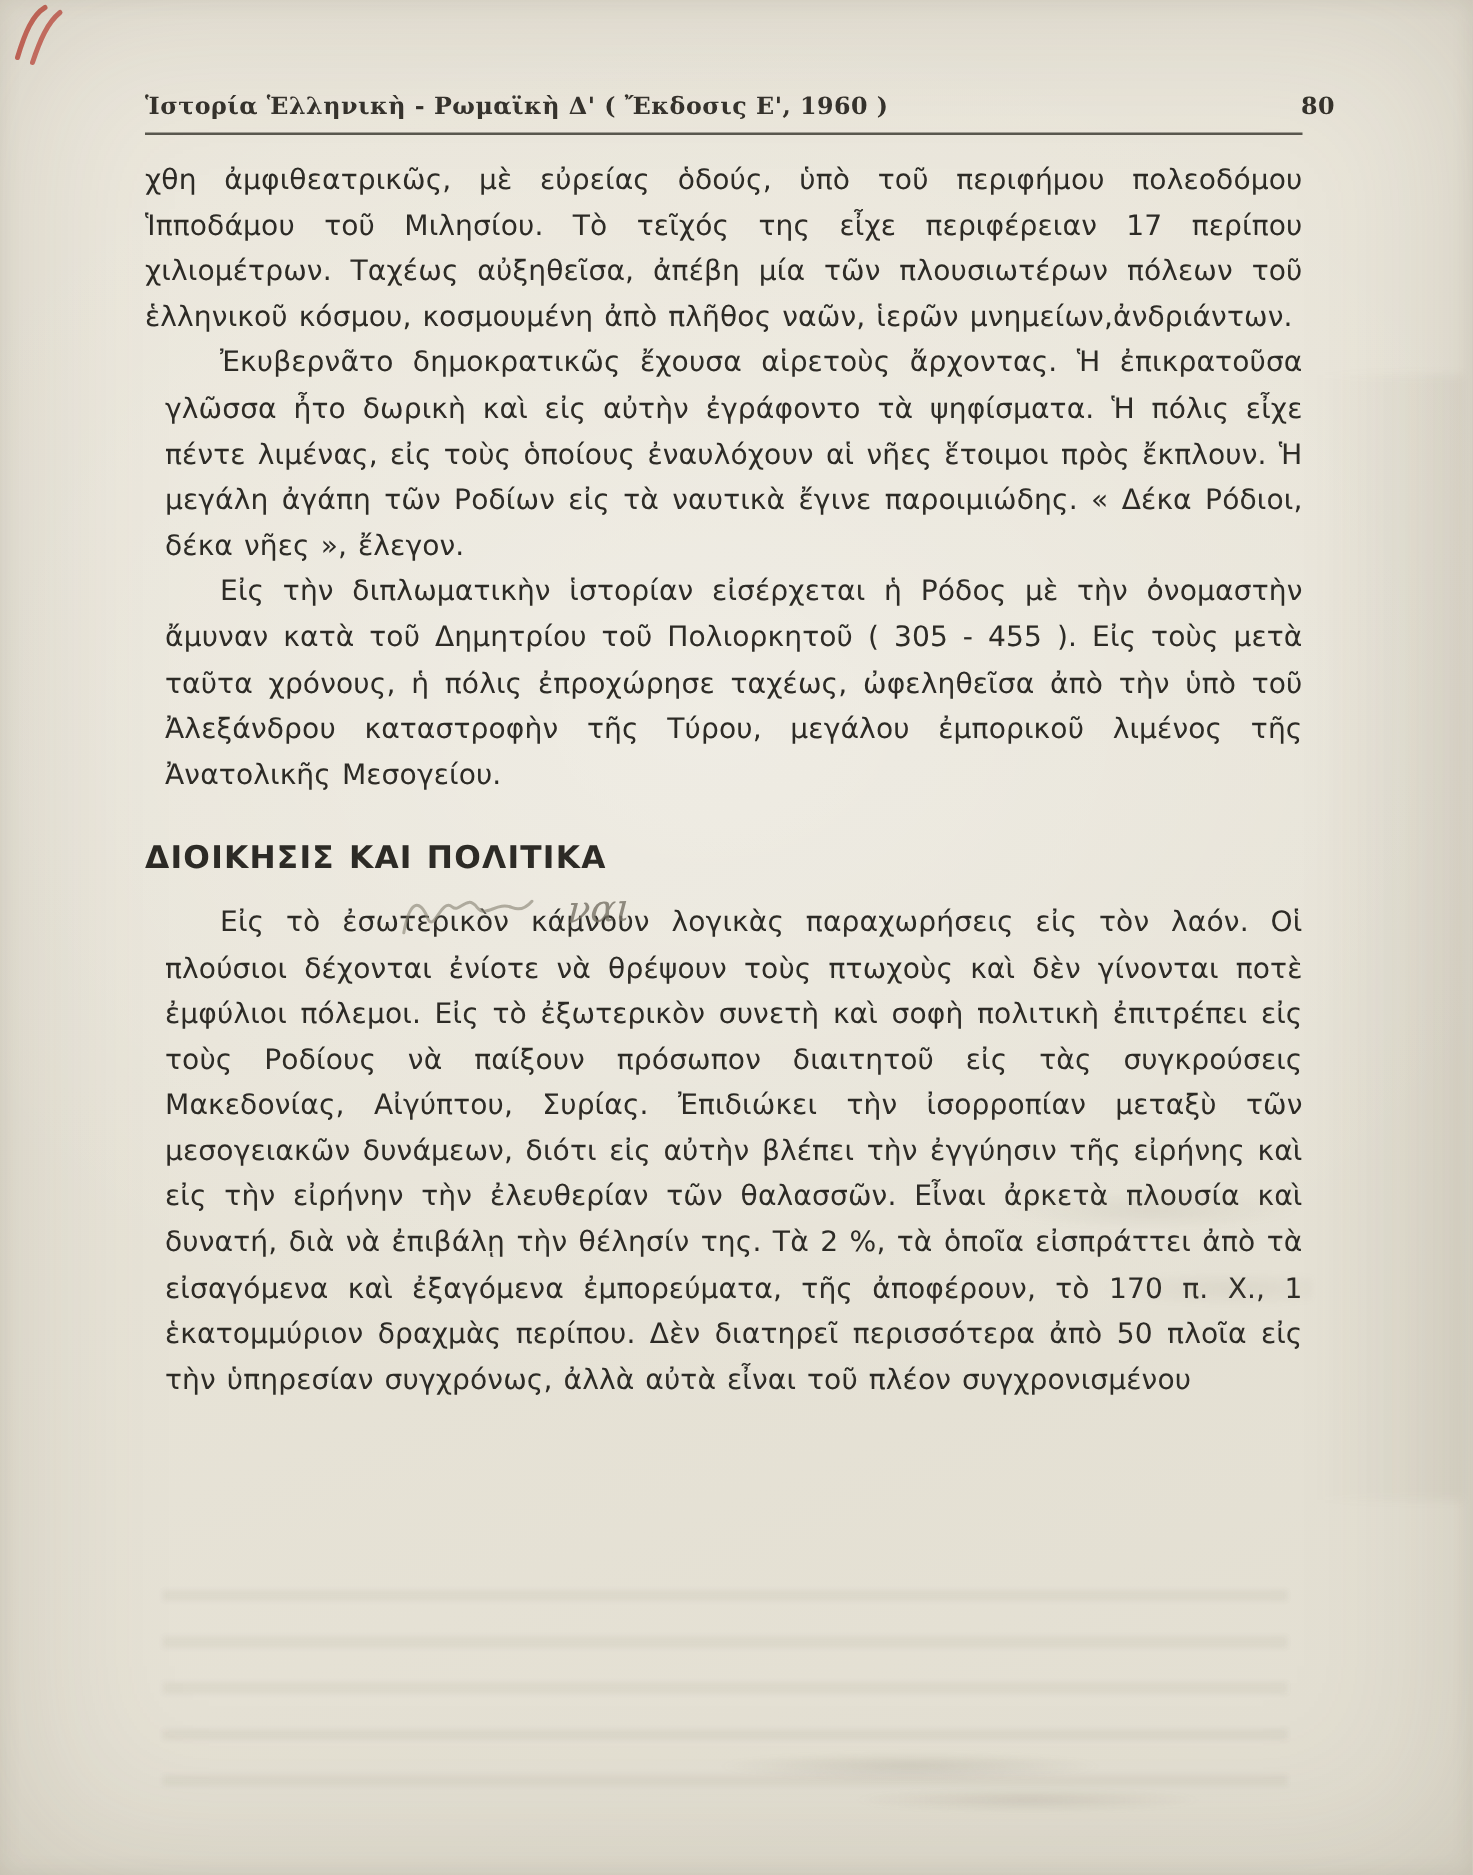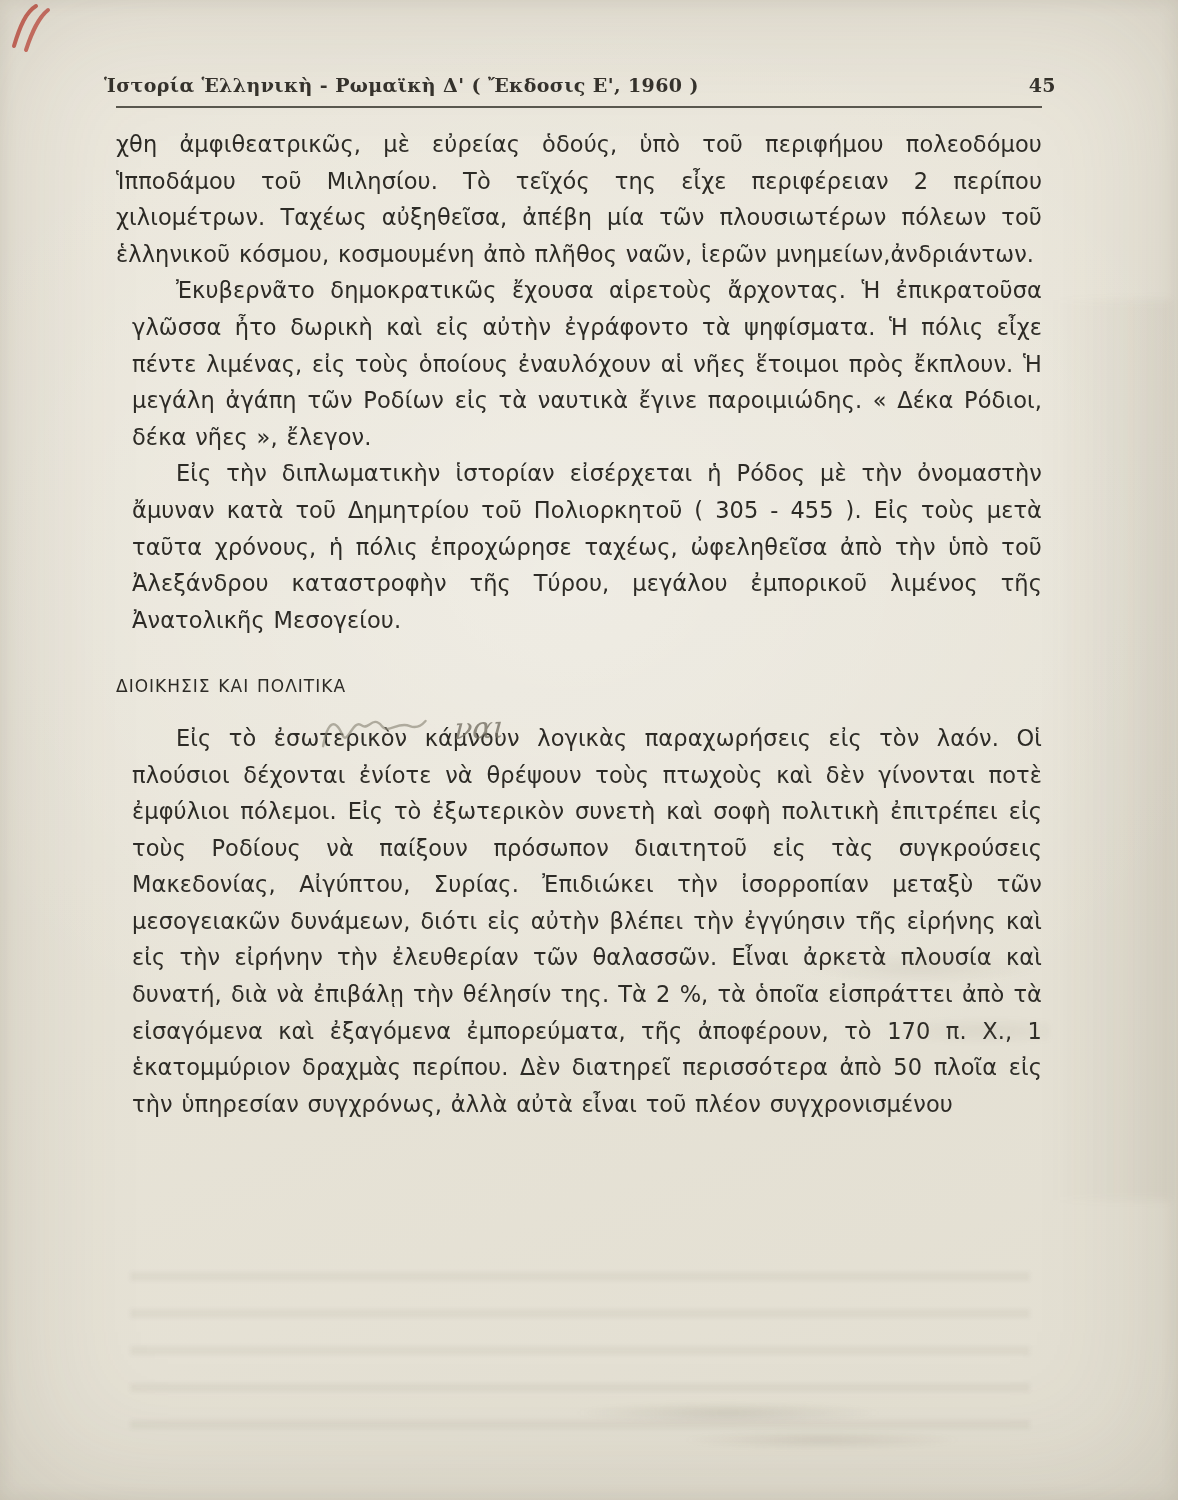--- a/index.html
+++ b/index.html
@@ -26,7 +26,7 @@
   
   .page-header {
     position: absolute;
-    left: 104px; top: 74px; width: 952px;
+    left: 116px; top: 74px; width: 952px;
     display: flex; justify-content: space-between; align-items: baseline;
     font-family: "DejaVu Serif", serif;
     font-weight: bold;

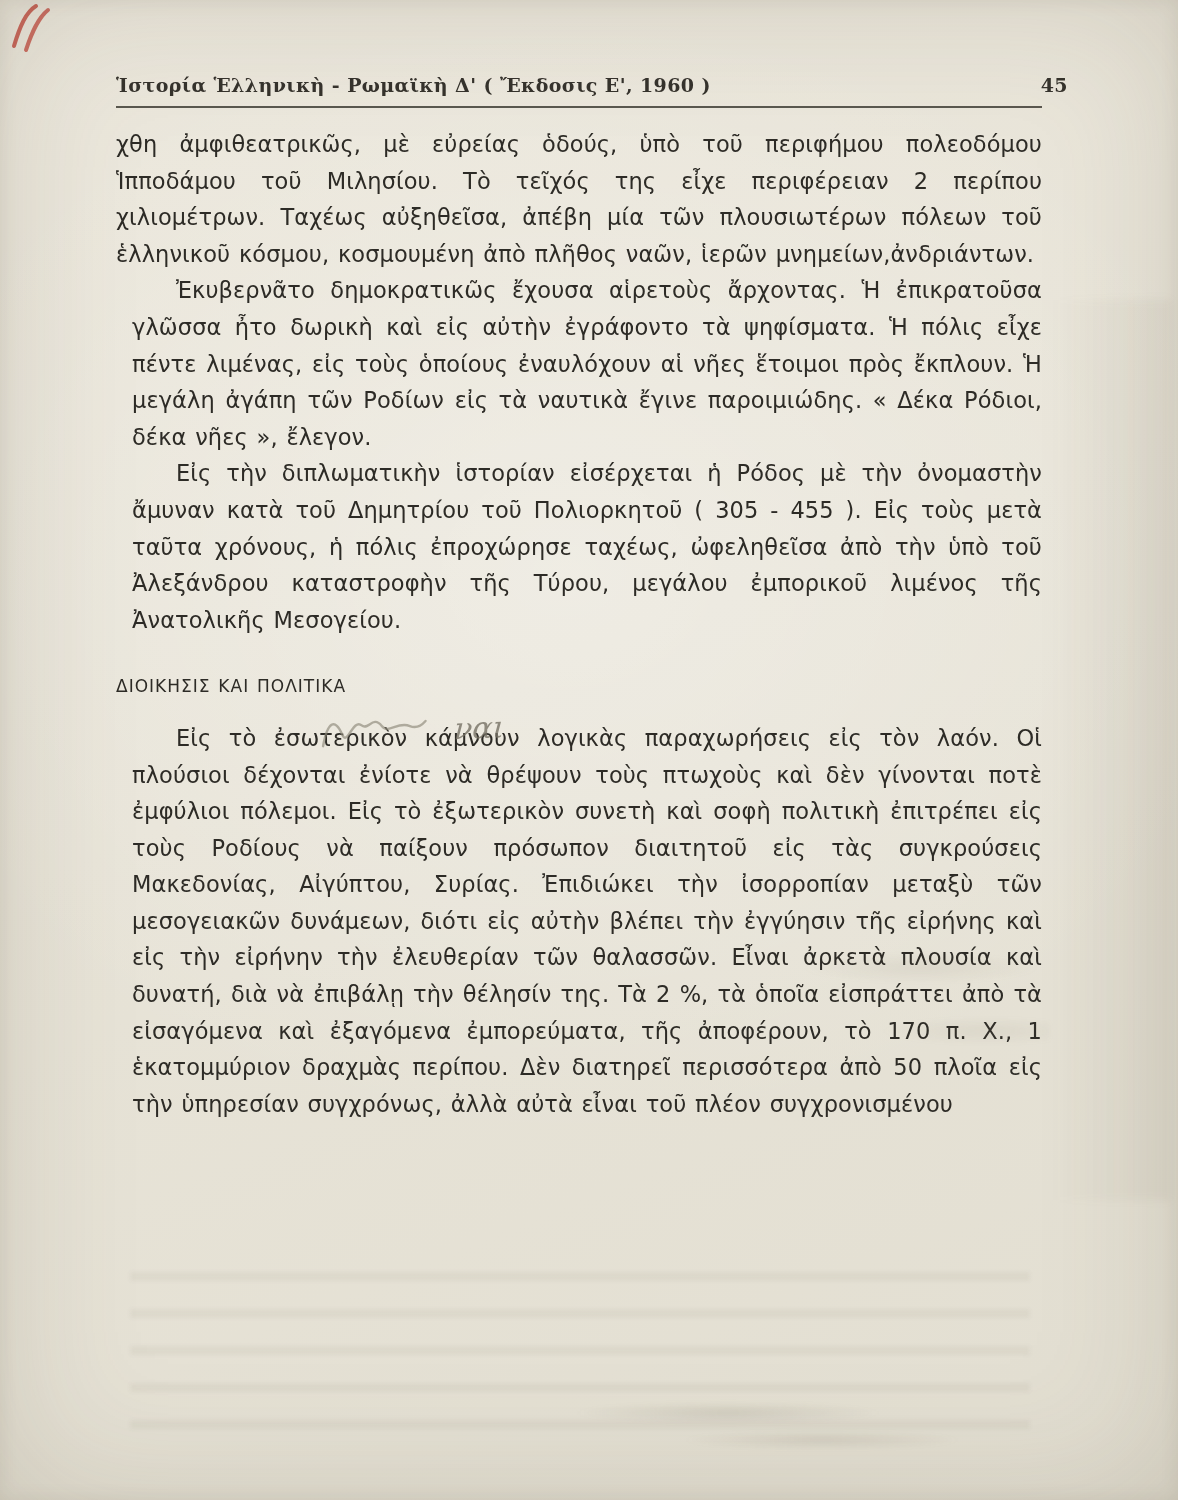--- a/index.html
+++ b/index.html
@@ -121,7 +121,7 @@
 
   <header class="page-header">
     <span>Ἱστορία Ἑλληνικὴ - Ρωμαϊκὴ Δ' ( Ἔκδοσις Ε', 1960 )</span>
-    <span>45</span>
+    <span>80</span>
   </header>
   <div class="header-rule"></div>
 

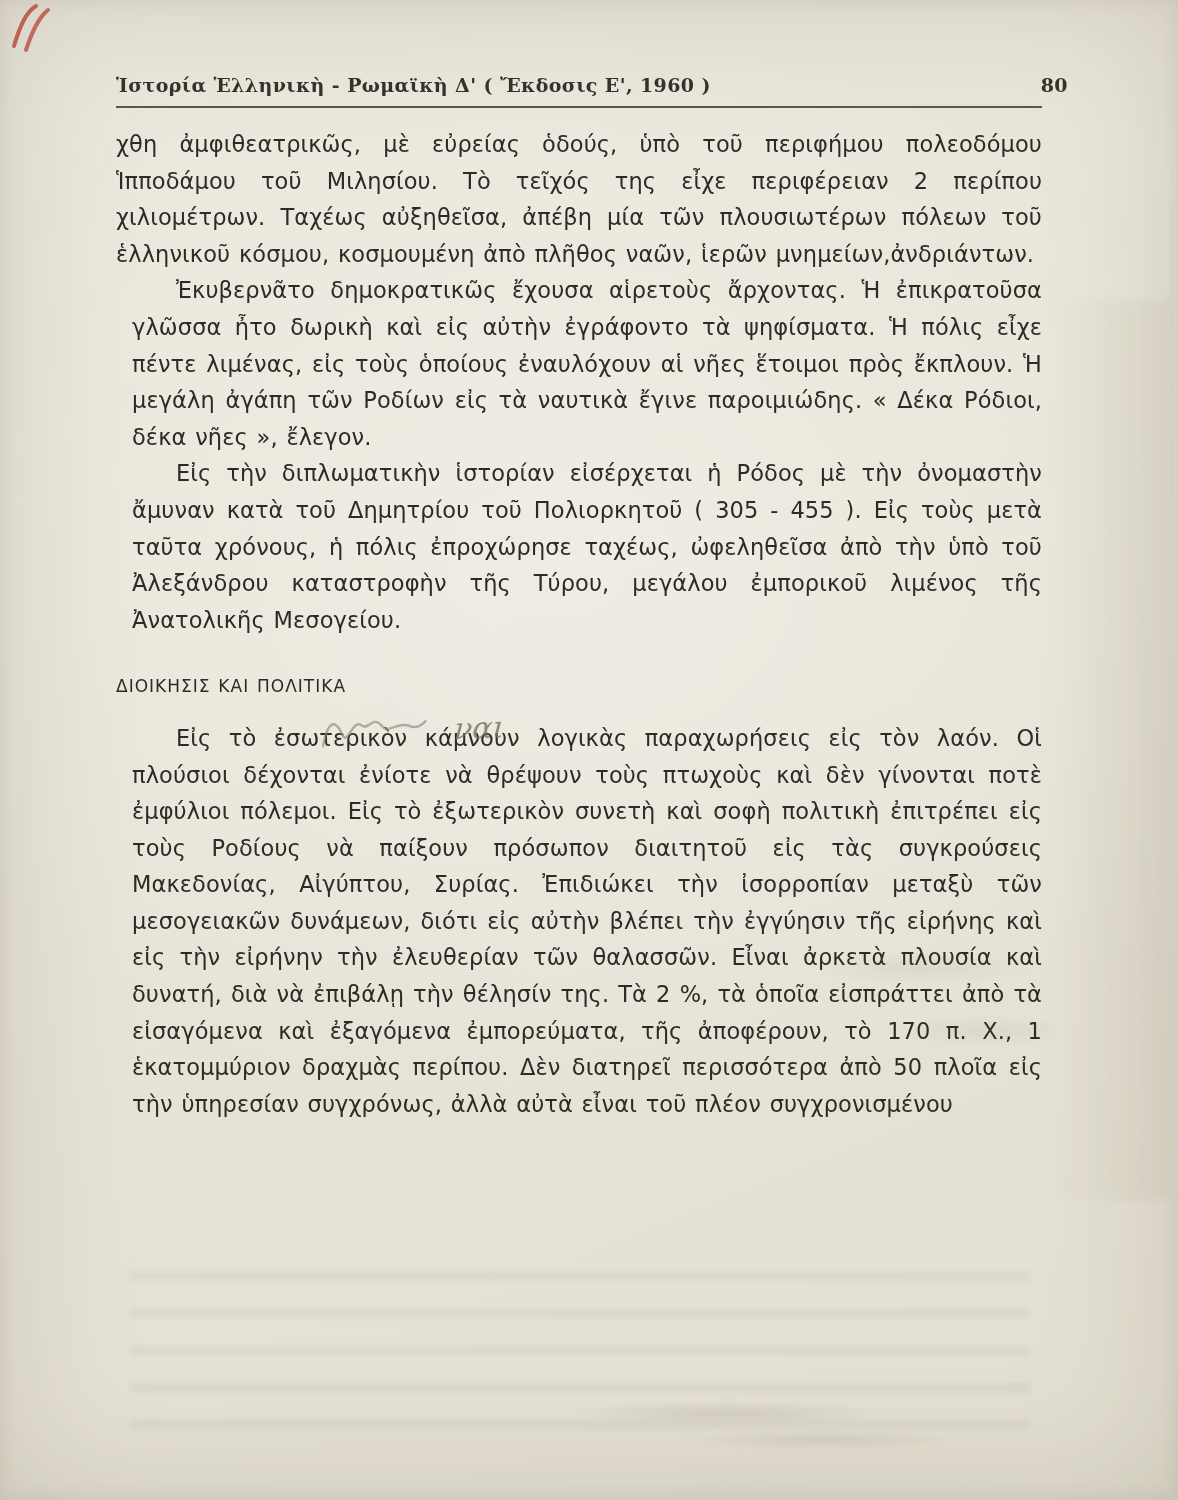--- a/index.html
+++ b/index.html
@@ -126,7 +126,7 @@
   <div class="header-rule"></div>
 
   <main class="text-block">
-    <p class="para">χθη ἀμφιθεατρικῶς, μὲ εὐρείας ὁδούς, ὑπὸ τοῦ περιφήμου πολεοδόμου Ἱπποδάμου τοῦ Μιλησίου. Τὸ τεῖχός της εἶχε περιφέρειαν 2 περίπου χιλιομέτρων. Ταχέως αὐξηθεῖσα, ἀπέβη μία τῶν πλουσιωτέρων πόλεων τοῦ ἑλληνικοῦ κόσμου, κοσμουμένη ἀπὸ πλῆθος ναῶν, ἱερῶν μνημείων,ἀνδριάντων.</p>
+    <p class="para">χθη ἀμφιθεατρικῶς, μὲ εὐρείας ὁδούς, ὑπὸ τοῦ περιφήμου πολεοδόμου Ἱπποδάμου τοῦ Μιλησίου. Τὸ τεῖχός της εἶχε περιφέρειαν 17 περίπου χιλιομέτρων. Ταχέως αὐξηθεῖσα, ἀπέβη μία τῶν πλουσιωτέρων πόλεων τοῦ ἑλληνικοῦ κόσμου, κοσμουμένη ἀπὸ πλῆθος ναῶν, ἱερῶν μνημείων,ἀνδριάντων.</p>
     <p class="para indent">Ἐκυβερνᾶτο δημοκρατικῶς ἔχουσα αἱρετοὺς ἄρχοντας. Ἡ ἐπικρατοῦσα γλῶσσα ἦτο δωρικὴ καὶ εἰς αὐτὴν ἐγράφοντο τὰ ψηφίσματα. Ἡ πόλις εἶχε πέντε λιμένας, εἰς τοὺς ὁποίους ἐναυλόχουν αἱ νῆες ἕτοιμοι πρὸς ἔκπλουν. Ἡ μεγάλη ἀγάπη τῶν Ροδίων εἰς τὰ ναυτικὰ ἔγινε παροιμιώδης. « Δέκα Ρόδιοι, δέκα νῆες », ἔλεγον.</p>
     <p class="para indent">Εἰς τὴν διπλωματικὴν ἱστορίαν εἰσέρχεται ἡ Ρόδος μὲ τὴν ὀνομαστὴν ἄμυναν κατὰ τοῦ Δημητρίου τοῦ Πολιορκητοῦ ( 305 - 455 ). Εἰς τοὺς μετὰ ταῦτα χρόνους, ἡ πόλις ἐπροχώρησε ταχέως, ὠφεληθεῖσα ἀπὸ τὴν ὑπὸ τοῦ Ἀλεξάνδρου καταστροφὴν τῆς Τύρου, μεγάλου ἐμπορικοῦ λιμένος τῆς Ἀνατολικῆς Μεσογείου.</p>
     <h2 class="section-heading">ΔΙΟΙΚΗΣΙΣ ΚΑΙ ΠΟΛΙΤΙΚΑ</h2>

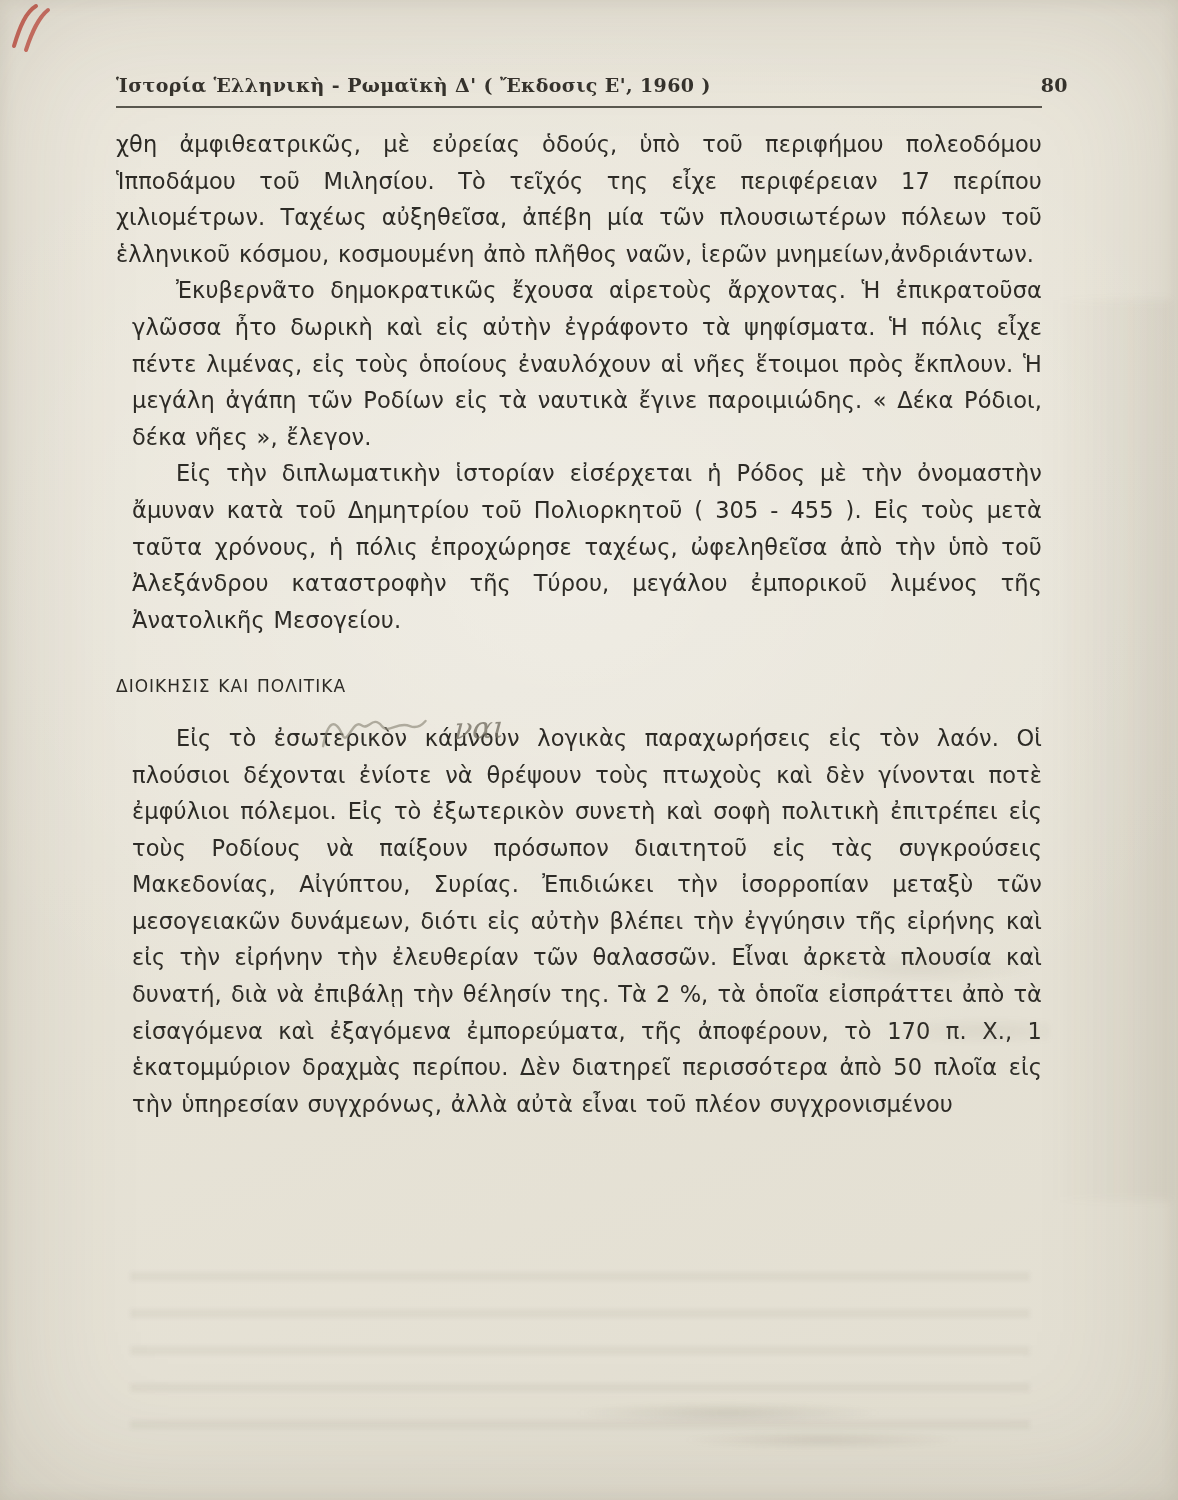--- a/index.html
+++ b/index.html
@@ -56,8 +56,8 @@
   .para.indent { text-indent: 44px; margin-left: 16px; }
   .section-heading {
     margin: 30px 0 15px 0;
-    font-size: 17px;
-    font-weight: normal;
+    font-size: 25px;
+    font-weight: bold;
     letter-spacing: 1px;
     color: #2d2b26;
   }

